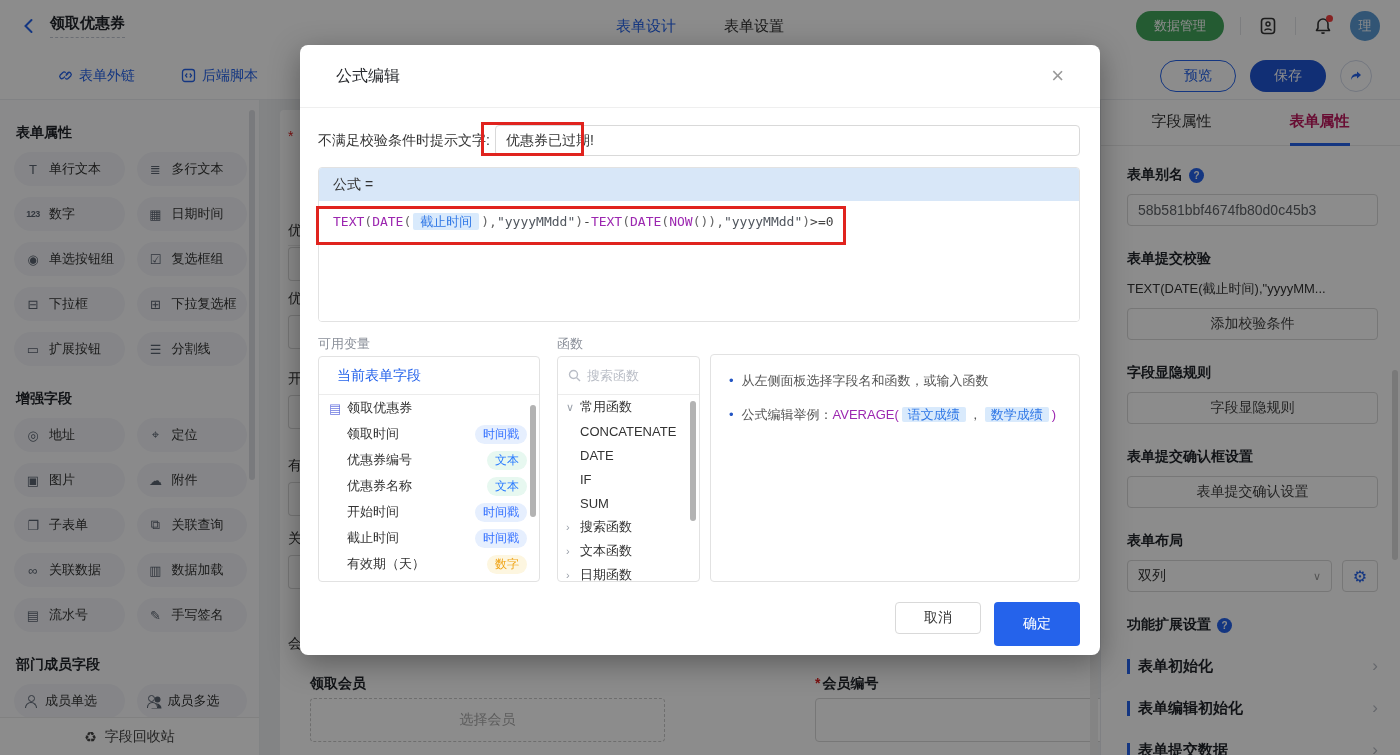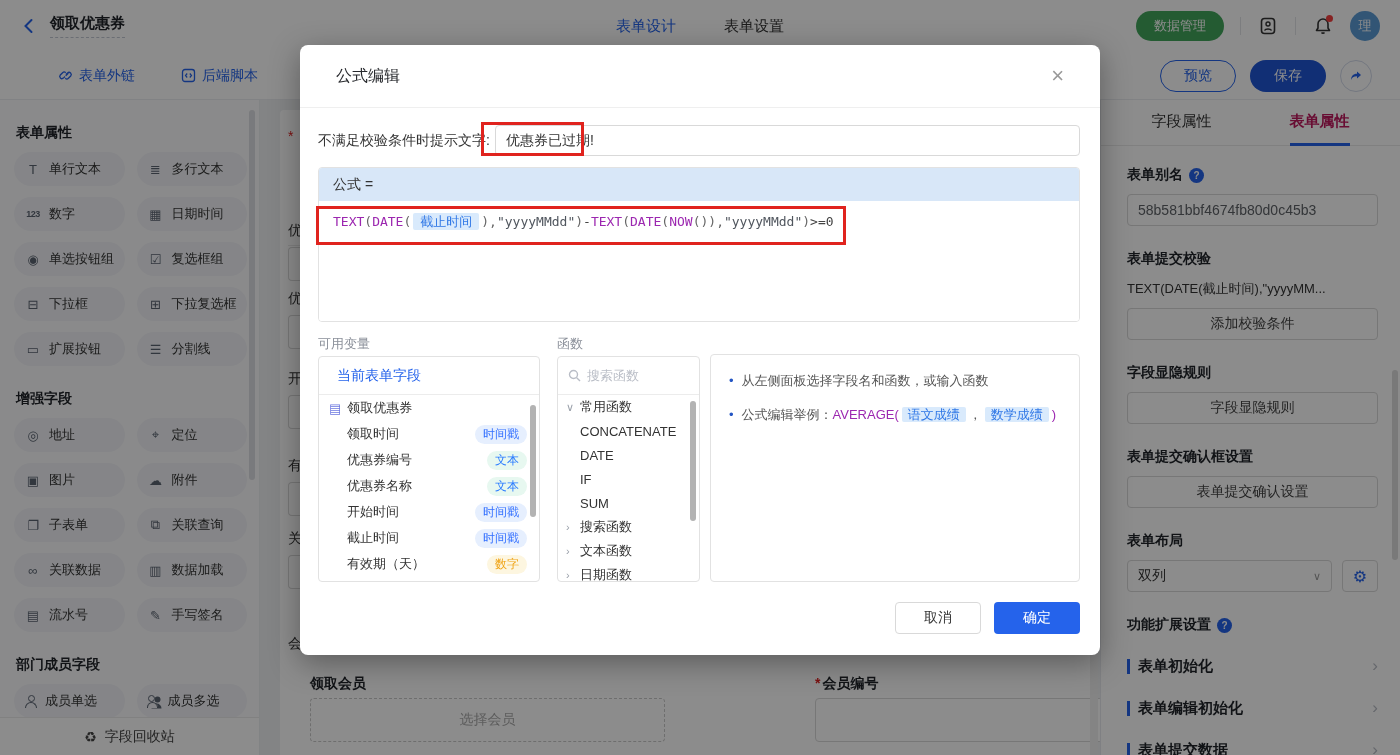--- a/index.html
+++ b/index.html
@@ -127,7 +127,7 @@
   .hx-chip { background:#d9eafc; color:#2f77e6; padding:0 6px; border-radius:2px; margin:0 3px; }
   .m-footer { position:absolute; top:557px; right:20px; display:flex; gap:13px; }
   .btn-cancel { width:86px; height:32px; border:1px solid #d9d9d9; border-radius:4px; background:#fff; font-size:14px; color:#333; display:flex; align-items:center; justify-content:center; cursor:pointer; }
-  .btn-ok { width:86px; height:32px; border-radius:4px; background:#2563eb; font-size:14px; color:#fff; display:flex; align-items:center; justify-content:center; cursor:pointer; }
+  .btn-ok { width:86px; height:44px; border-radius:4px; background:#2563eb; font-size:14px; color:#fff; display:flex; align-items:center; justify-content:center; cursor:pointer; }
 </style>
 </head>
 <body>

